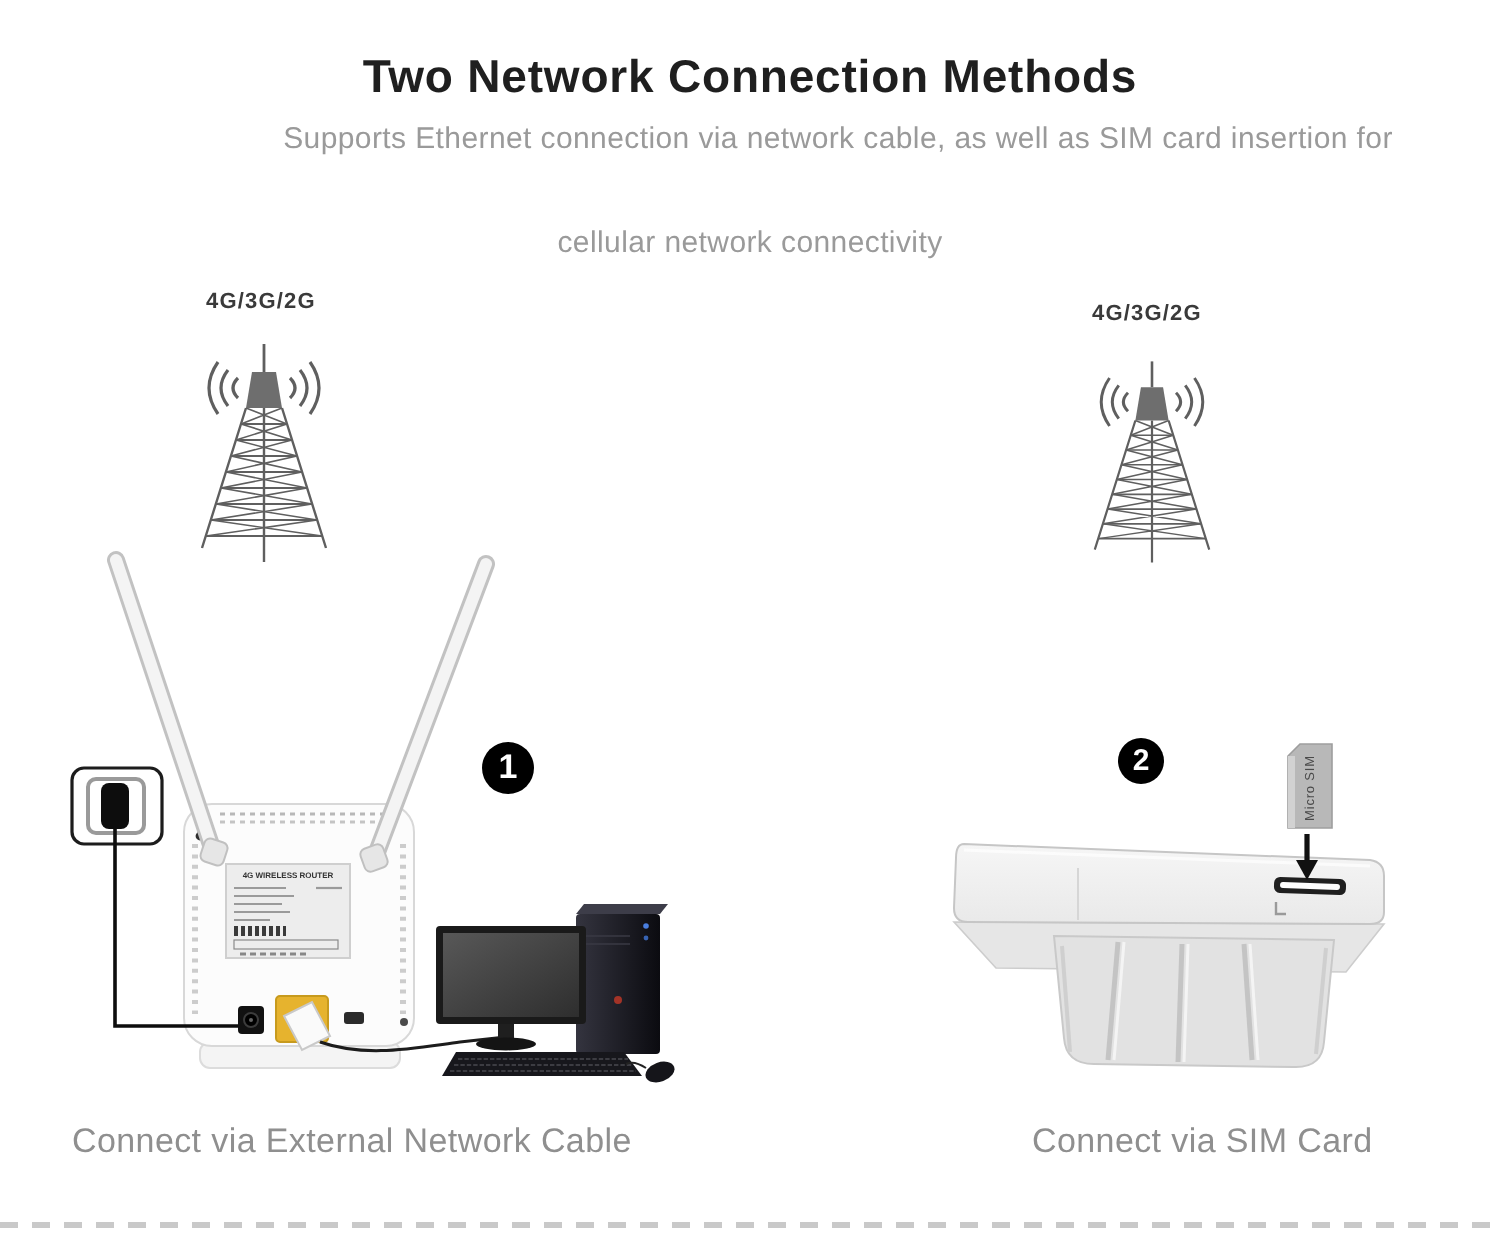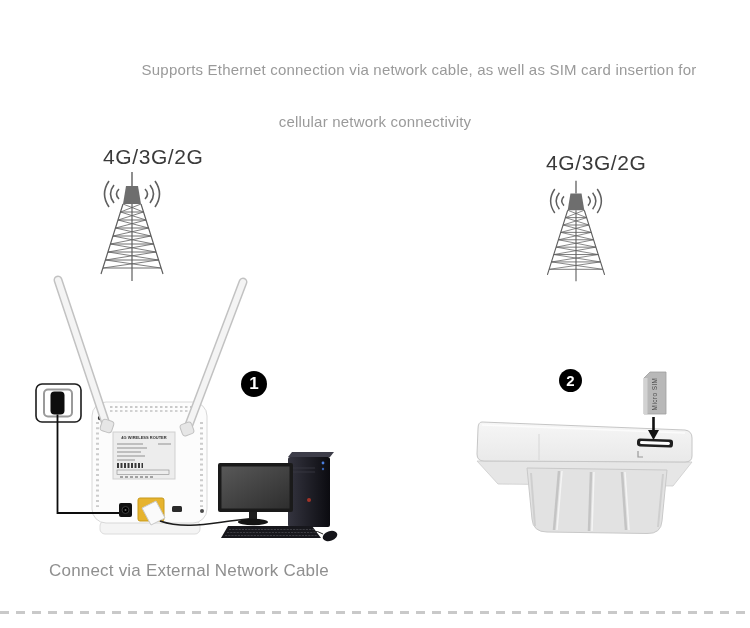--- a/index.html
+++ b/index.html
@@ -34,6 +34,7 @@
 
 <div class="stage">
 
+  <div class="title">Two Network Connection Methods</div>
   <div class="subtitle sub1">Supports Ethernet connection via network cable, as well as SIM card insertion for</div>
   <div class="subtitle sub2">cellular network connectivity</div>
 

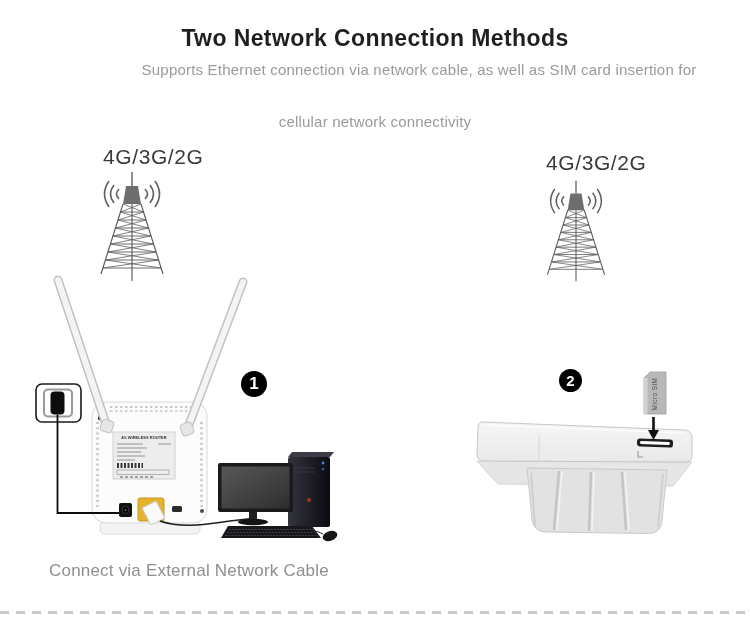--- a/index.html
+++ b/index.html
@@ -10,7 +10,7 @@
   .subtitle{position:absolute;left:0;width:100%;text-align:center;
             font-size:15px;color:#9a9a9a;letter-spacing:0.2px;}
   .sub1{top:61px;padding-left:44px;} .sub2{top:81px;margin-top:32px;}
-  .netlabel{position:absolute;font-size:21px;font-weight:400;color:#3a3a3a;letter-spacing:0.6px;}
+  .netlabel{position:absolute;font-size:11px;font-weight:700;color:#3a3a3a;letter-spacing:0.6px;}
   .netlabel.left{left:103px;top:145px;}
   .netlabel.right{left:546px;top:151px;}
   .badge{position:absolute;background:#000;border-radius:50%;color:#fff;

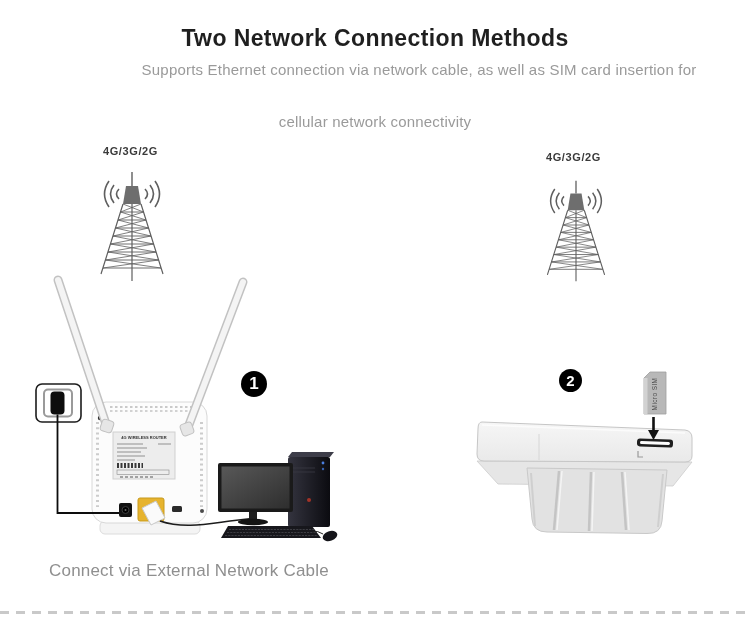--- a/index.html
+++ b/index.html
@@ -17,7 +17,7 @@
          display:flex;align-items:center;justify-content:center;font-weight:700;}
   .badge1{left:241px;top:371px;width:26px;height:26px;font-size:17px;}
   .badge2{left:559px;top:369px;width:23px;height:23px;font-size:15px;}
-  .caption{position:absolute;top:561px;font-size:17px;color:#8f8f8f;letter-spacing:0.2px;white-space:nowrap;margin-left:13px;}
+  .caption{position:absolute;top:561px;font-size:17px;color:#8f8f8f;letter-spacing:0.2px;white-space:nowrap;}
   .cap-left{left:36px;}
   .cap-right{left:516px;}
   .dashline{position:absolute;left:0;top:611px;width:750px;height:3px;

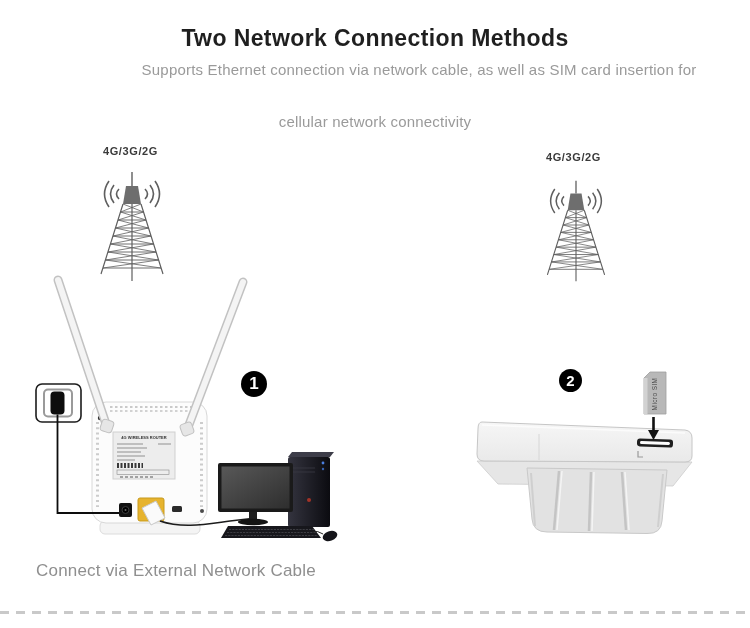--- a/index.html
+++ b/index.html
@@ -201,6 +201,7 @@
   <div class="badge badge2">2</div>
 
   <div class="caption cap-left">Connect via External Network Cable</div>
+  <div class="caption cap-right">Connect via SIM Card</div>
 
   <div class="dashline"></div>
 </div>

